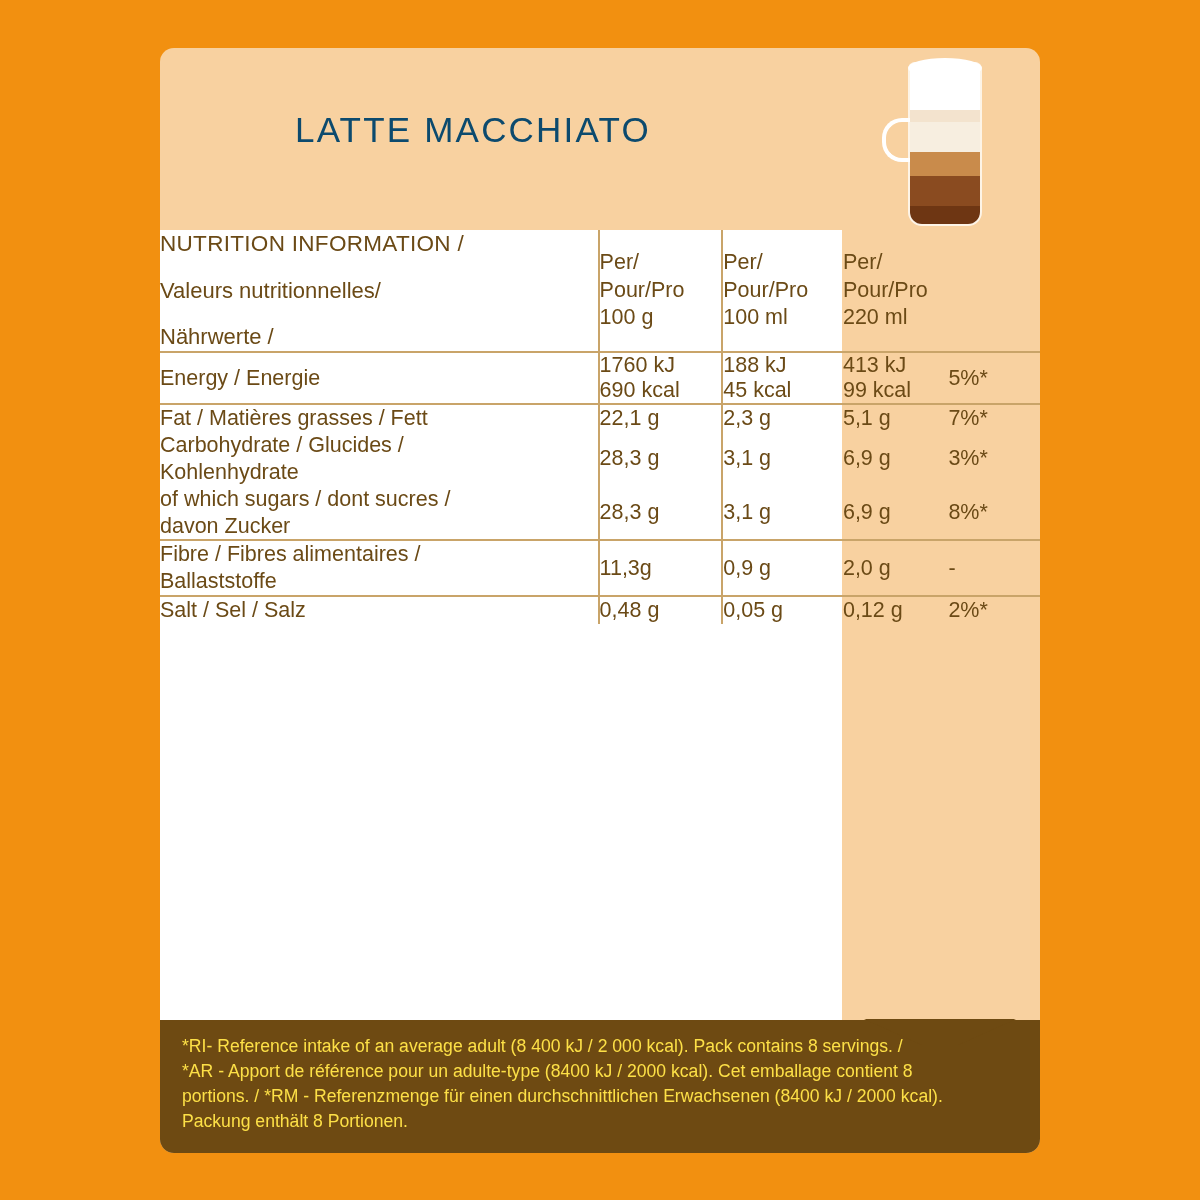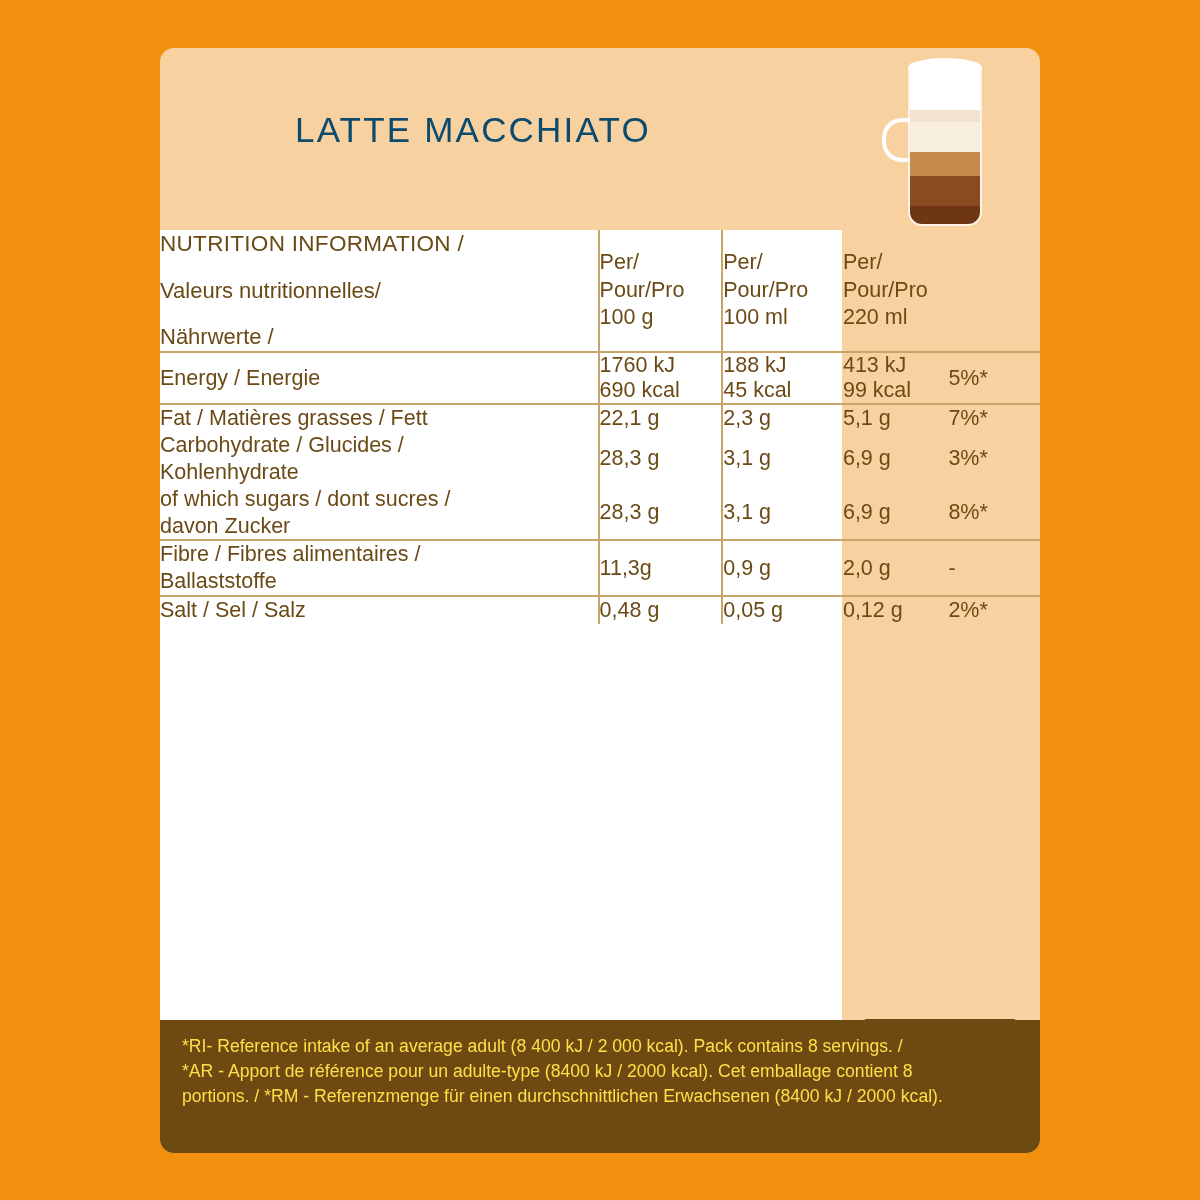--- a/index.html
+++ b/index.html
@@ -309,6 +309,7 @@
     <div>*RI- Reference intake of an average adult (8 400 kJ / 2 000 kcal). Pack contains 8 servings. /</div>
     <div>*AR - Apport de référence pour un adulte-type (8400 kJ / 2000 kcal). Cet emballage contient 8</div>
     <div>portions. / *RM - Referenzmenge für einen durchschnittlichen Erwachsenen (8400 kJ / 2000 kcal).</div>
+    <div>Packung enthält 8 Portionen.</div>
   </div>
 
 </div>

